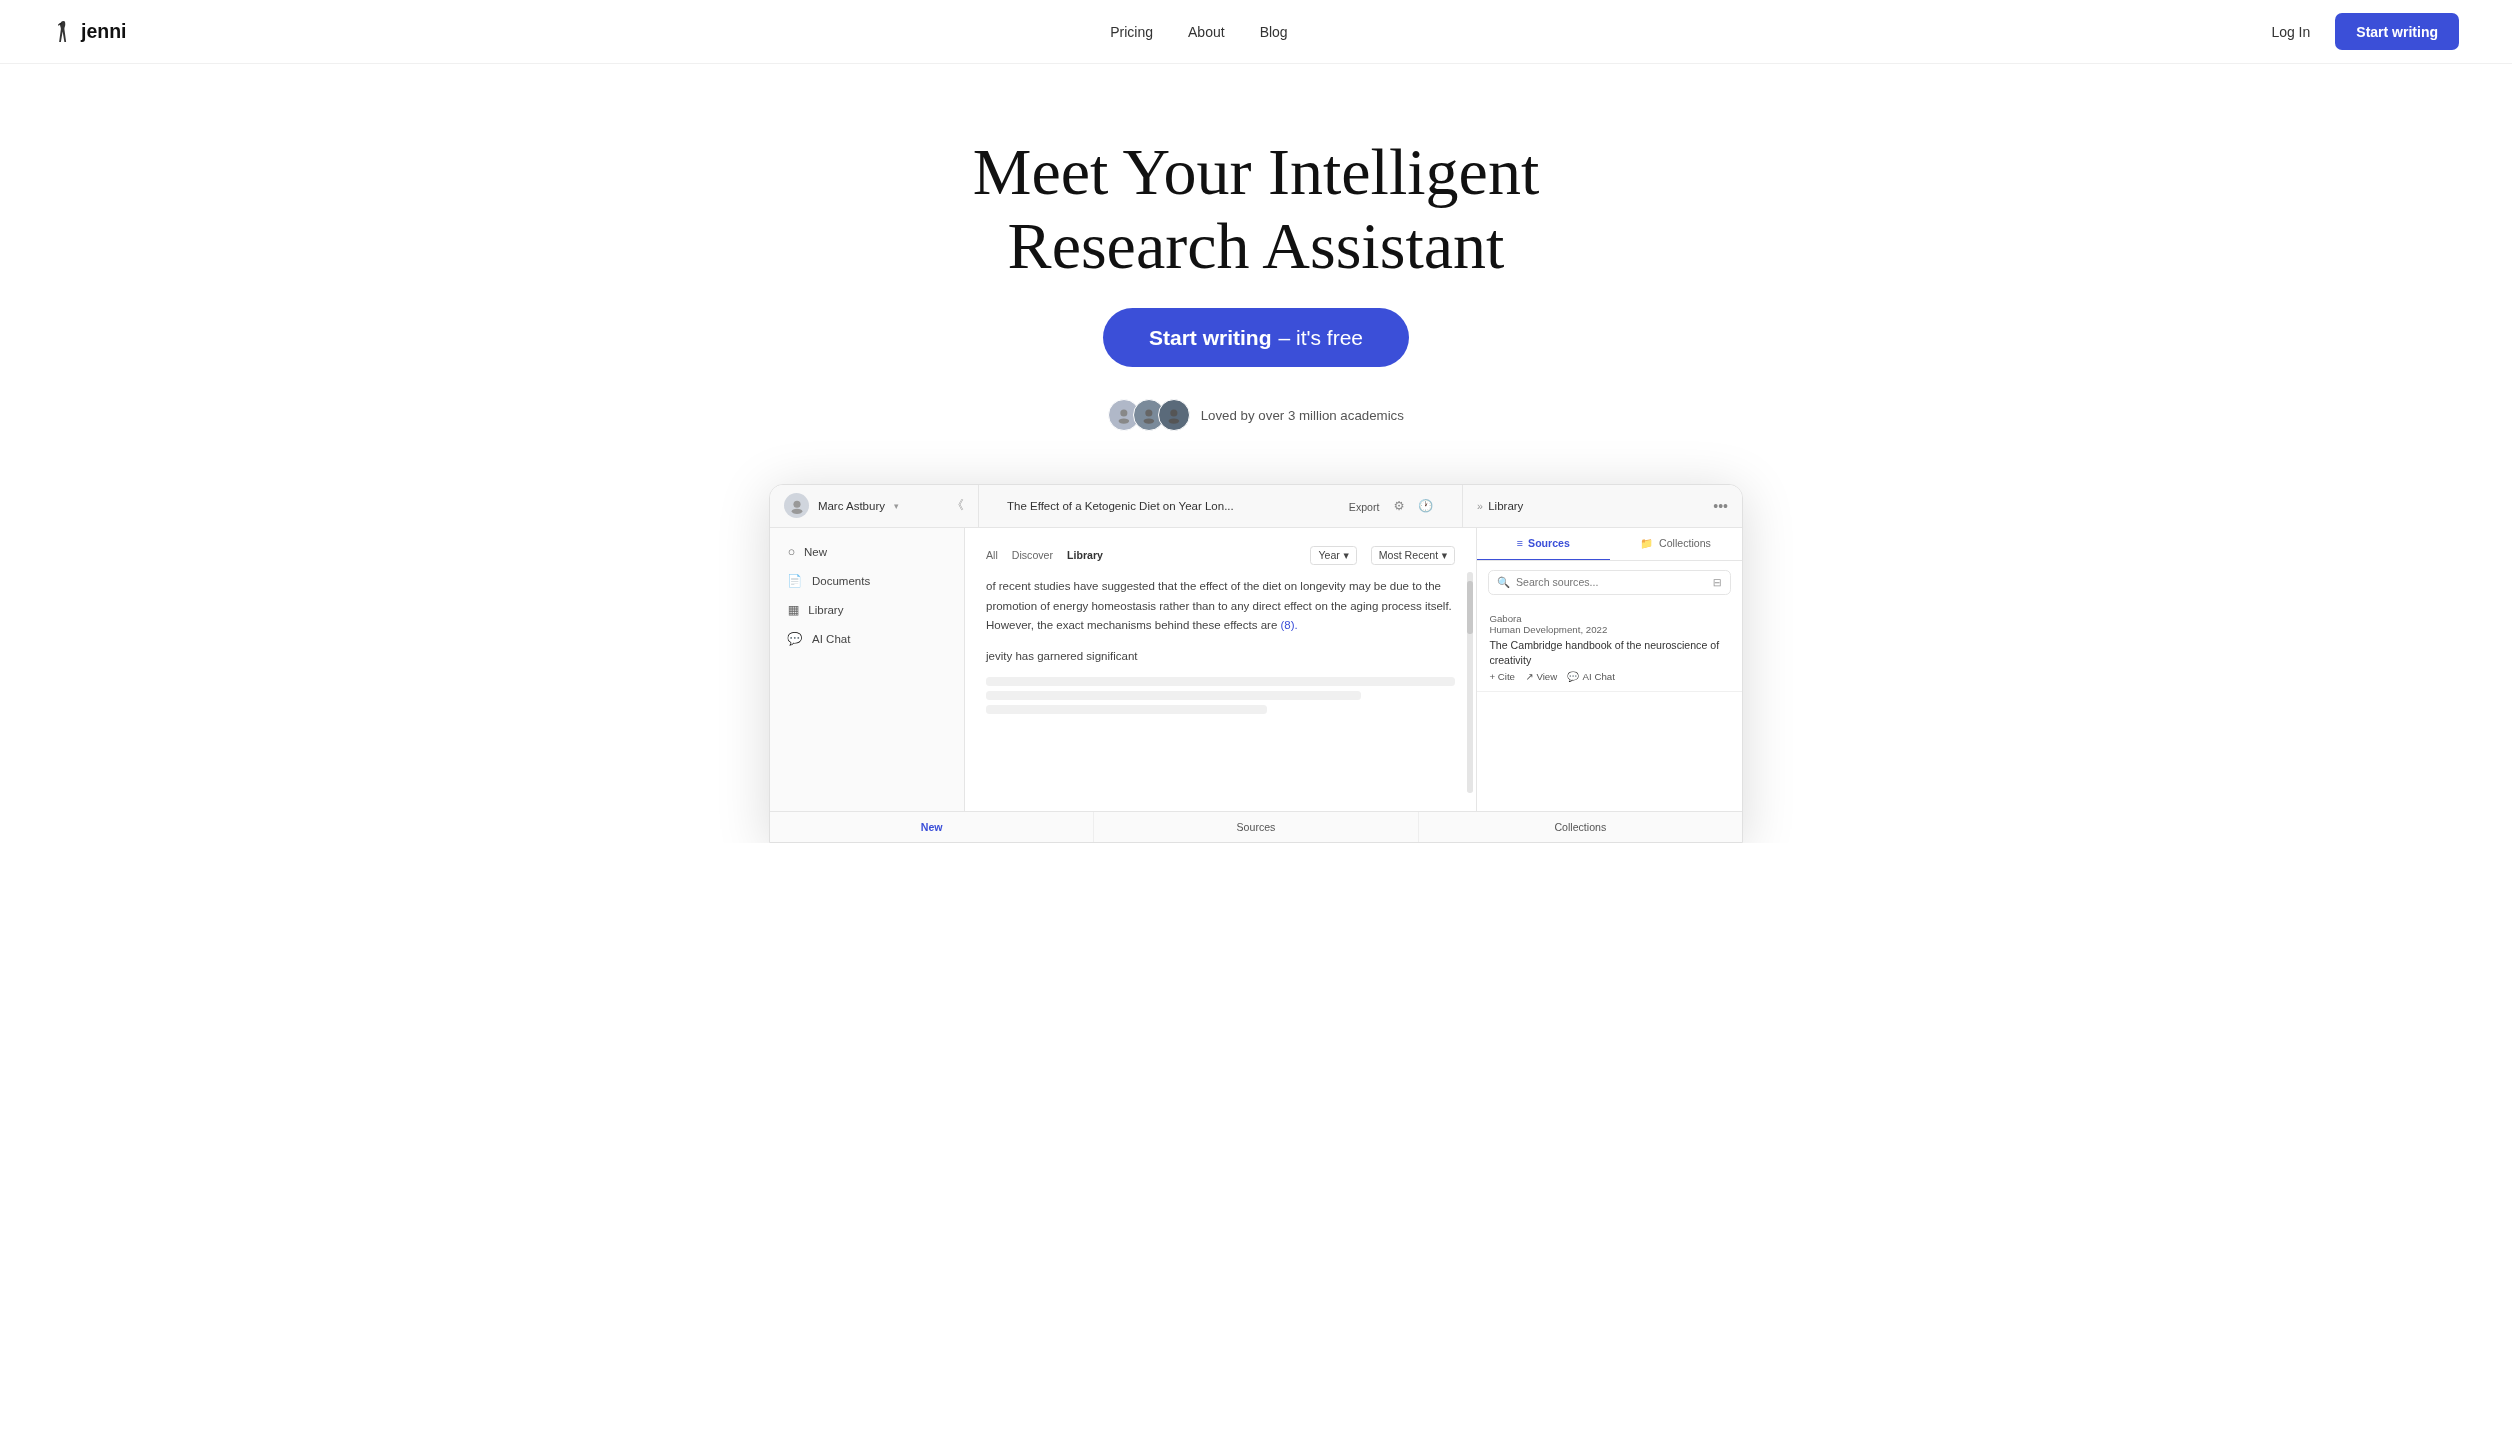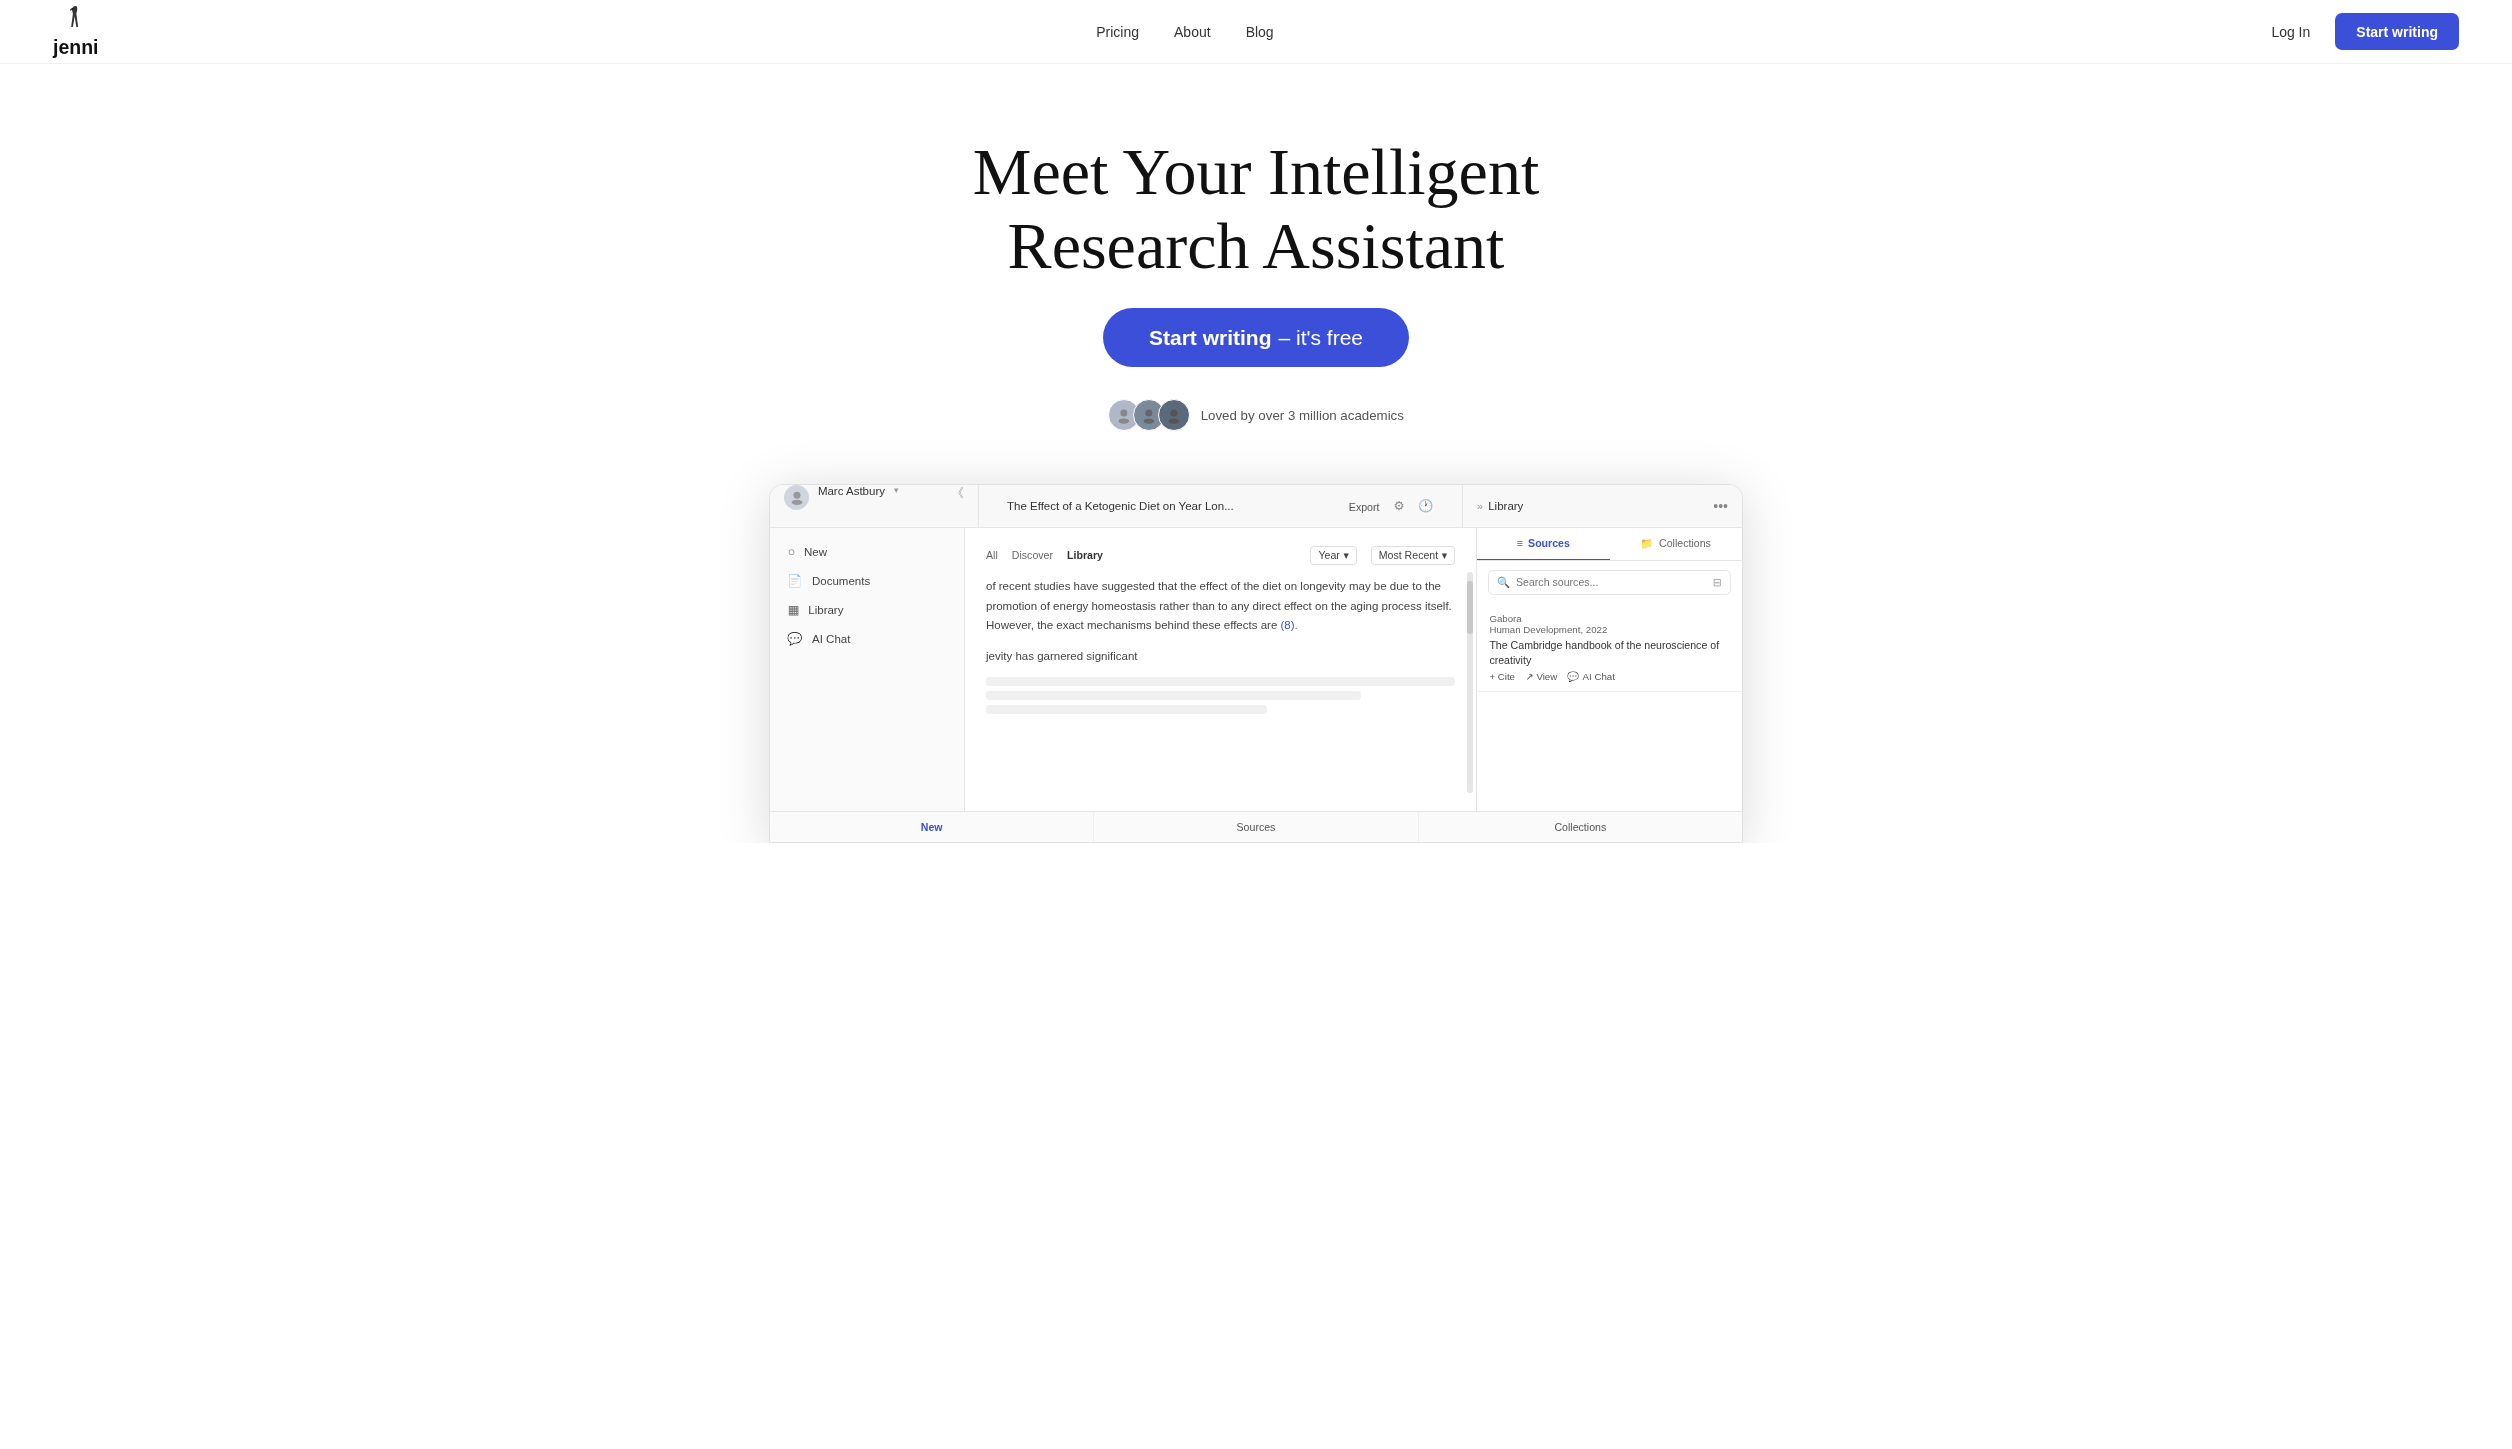--- a/index.html
+++ b/index.html
@@ -11,7 +11,7 @@
       padding: 0 53px; height: 64px; border-bottom: 0.9px solid #f0f0f0;
       position: sticky; top: 0; background: #fff; z-index: 100;
     }
-    .nav-logo { display: flex; align-items: center; gap: 7px; text-decoration: none; flex-direction: column; }
+    .nav-logo { display: flex; align-items: center; gap: 7px; text-decoration: none; }
     .nav-logo-text { font-size: 19.5px; font-weight: 600; color: #111; }
     .nav-links { display: flex; align-items: center; gap: 35px; }
     .nav-link { text-decoration: none; color: #333; font-size: 14px; font-weight: 400; }

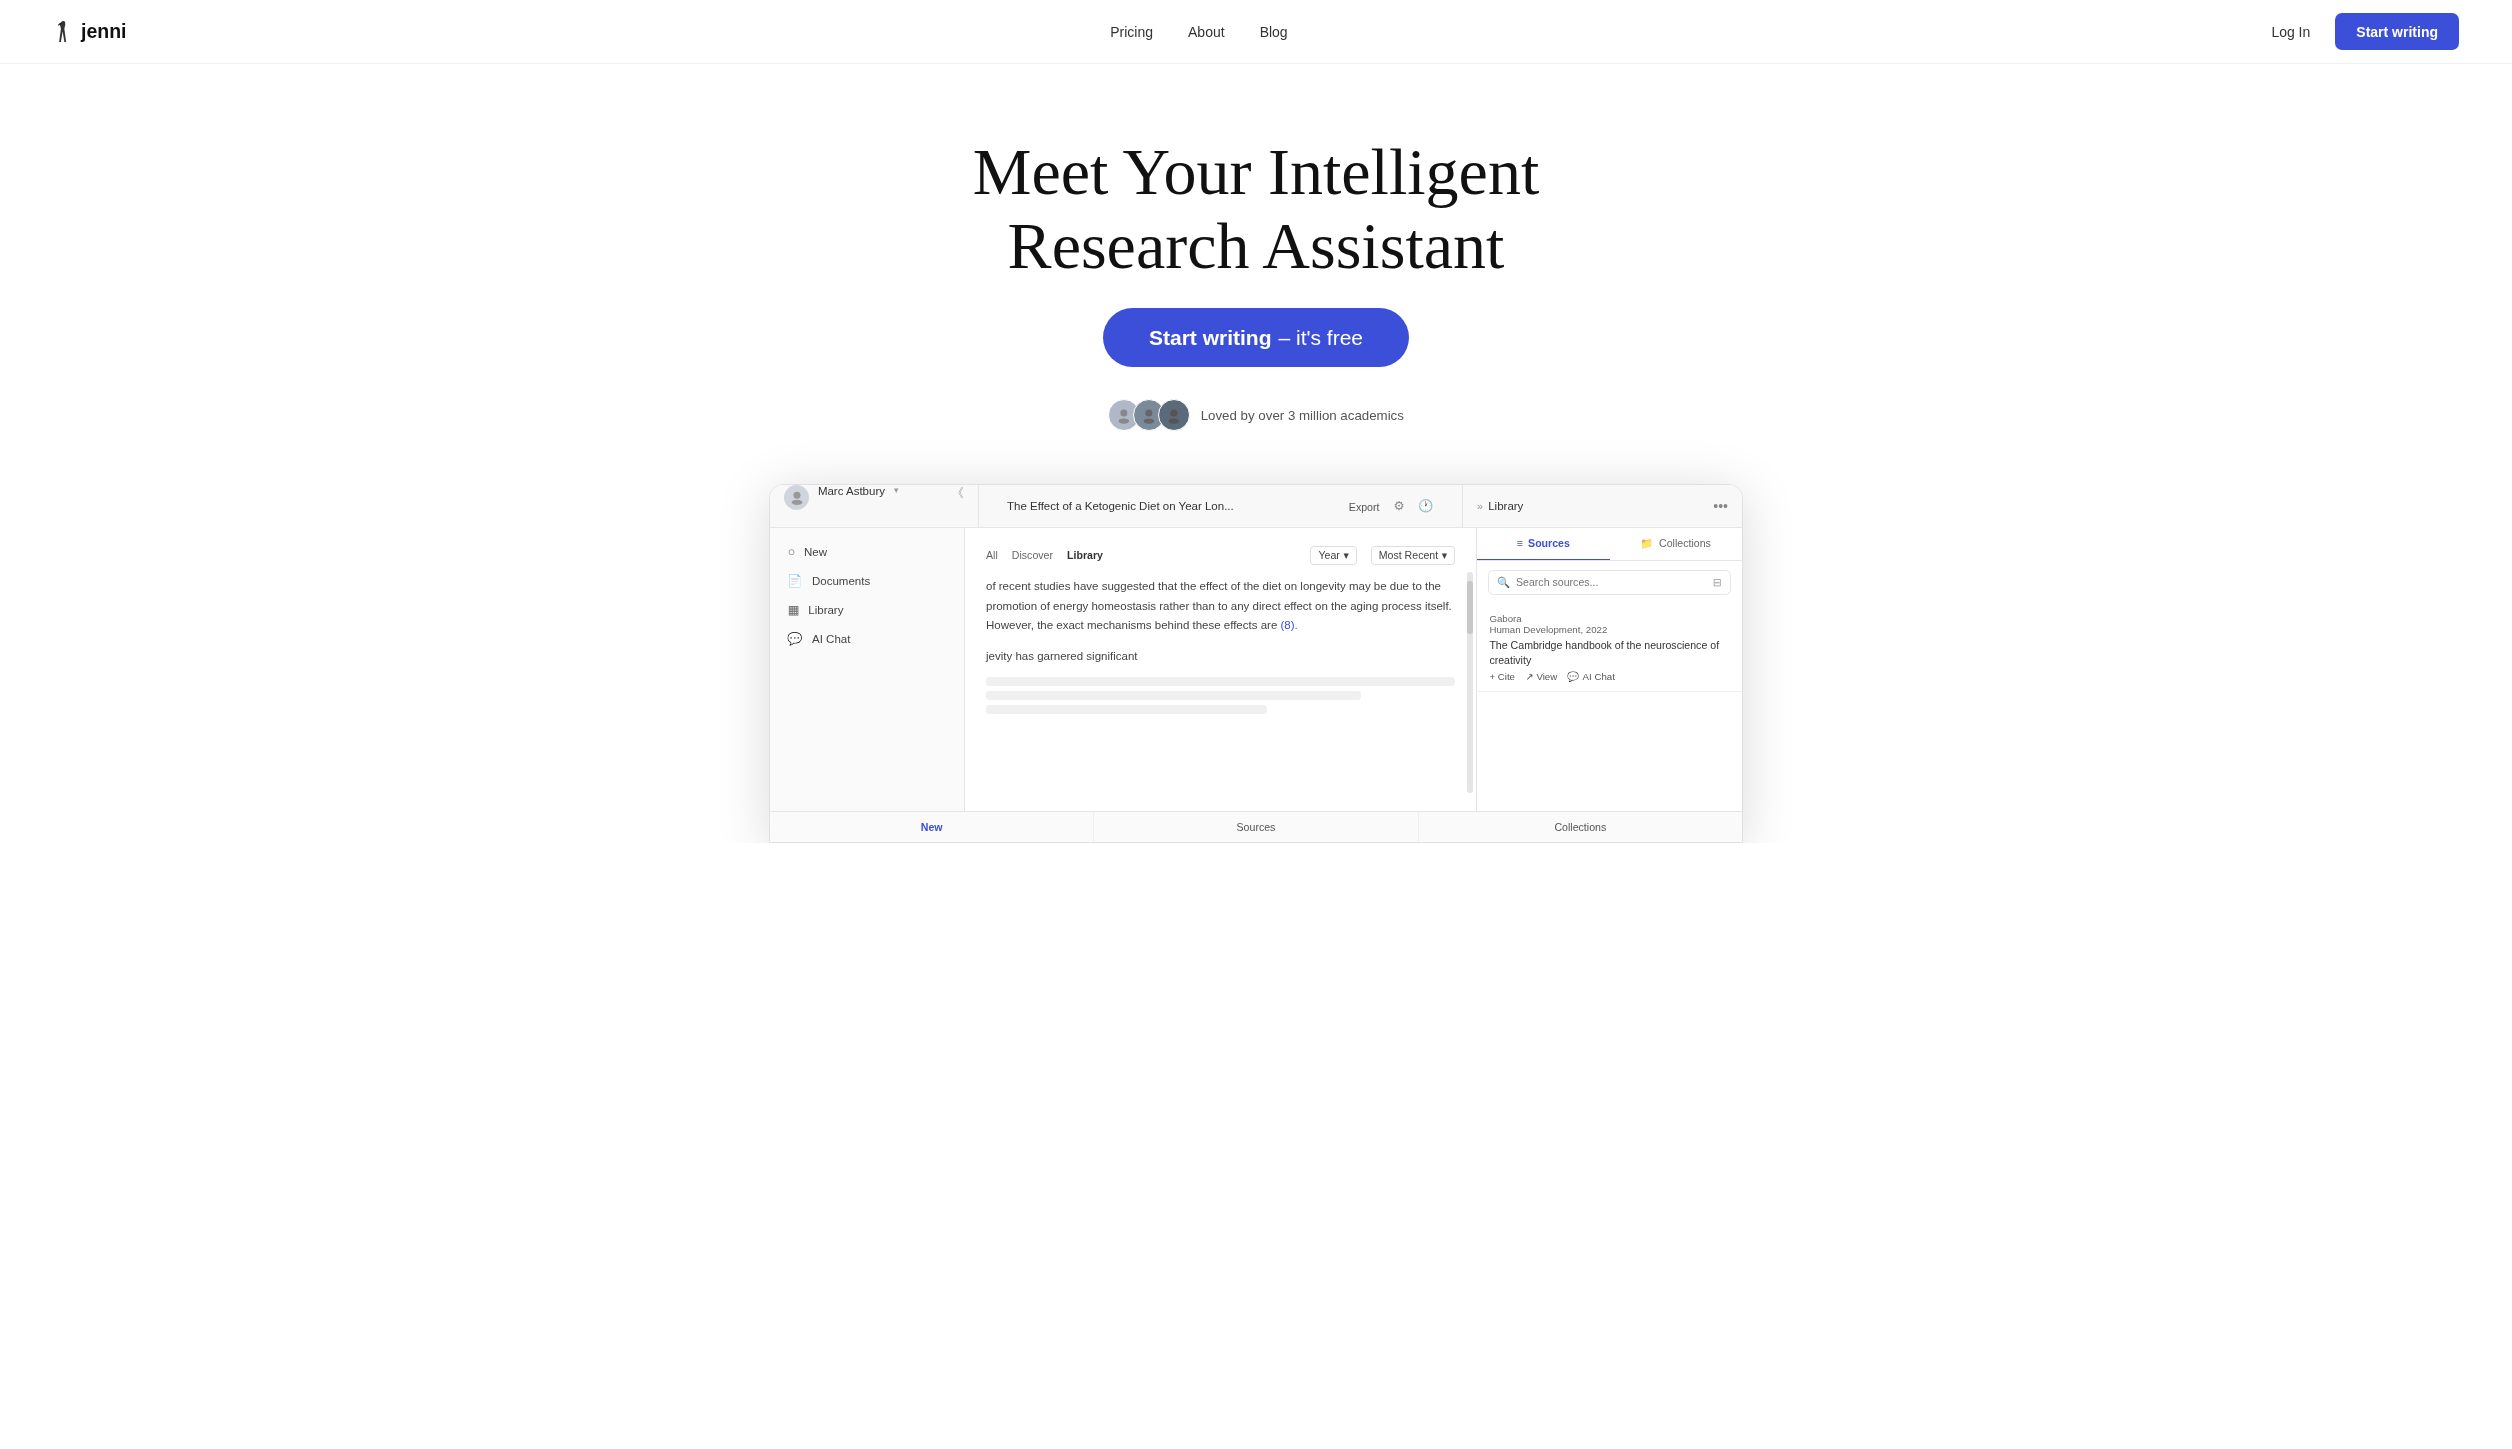--- a/index.html
+++ b/index.html
@@ -73,7 +73,7 @@
       border-bottom: 0.9px solid #e5e5e5; height: 43px; padding: 0 14px; gap: 14px;
     }
     .app-sidebar-header {
-      width: 195px; display: flex; gap: 8.9px;
+      width: 195px; display: flex; align-items: center; gap: 8.9px;
       border-right: 0.9px solid #e5e5e5; padding-right: 14px; height: 100%;
     }
     .app-user-avatar {

